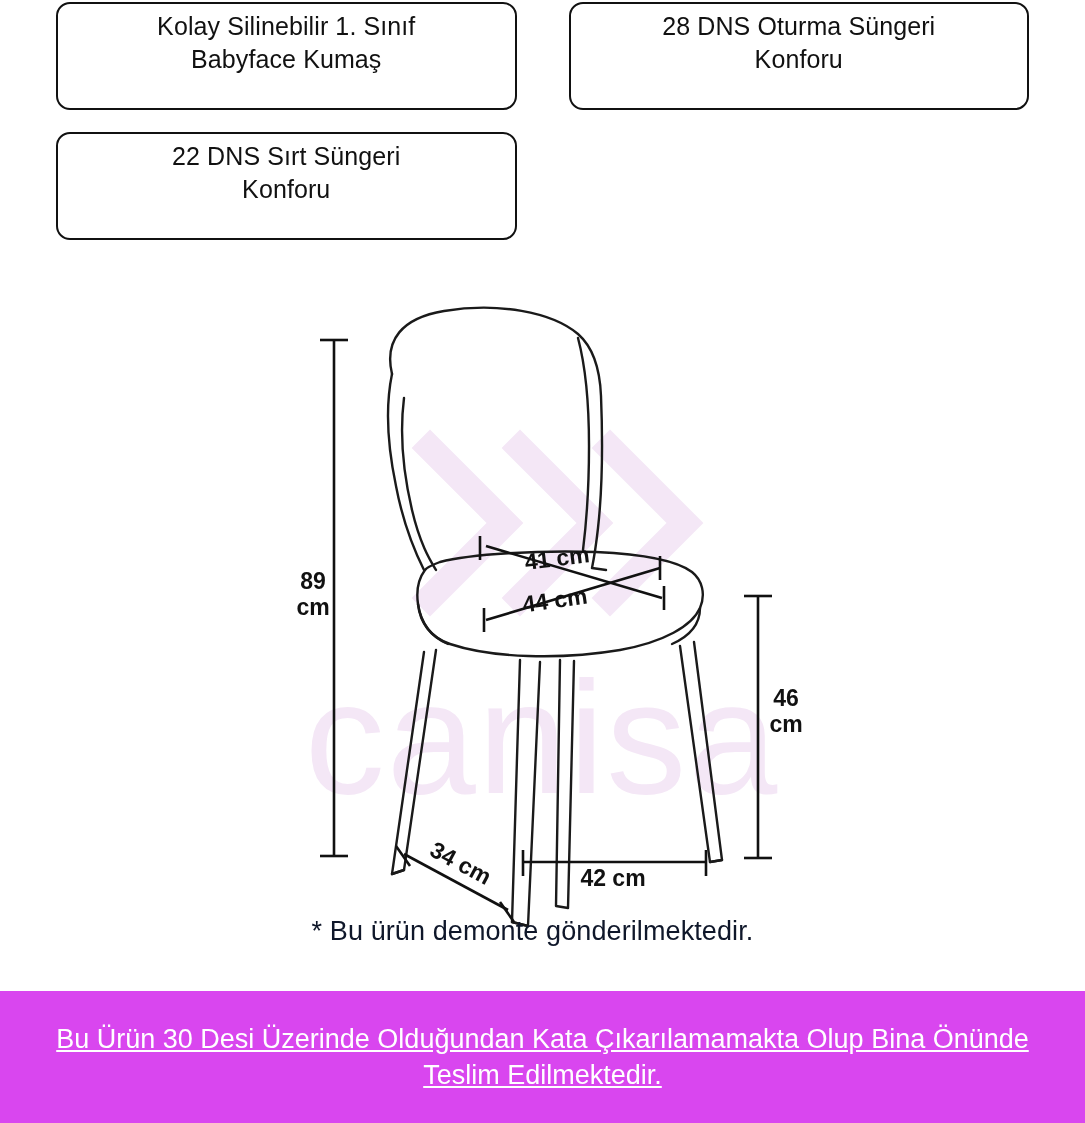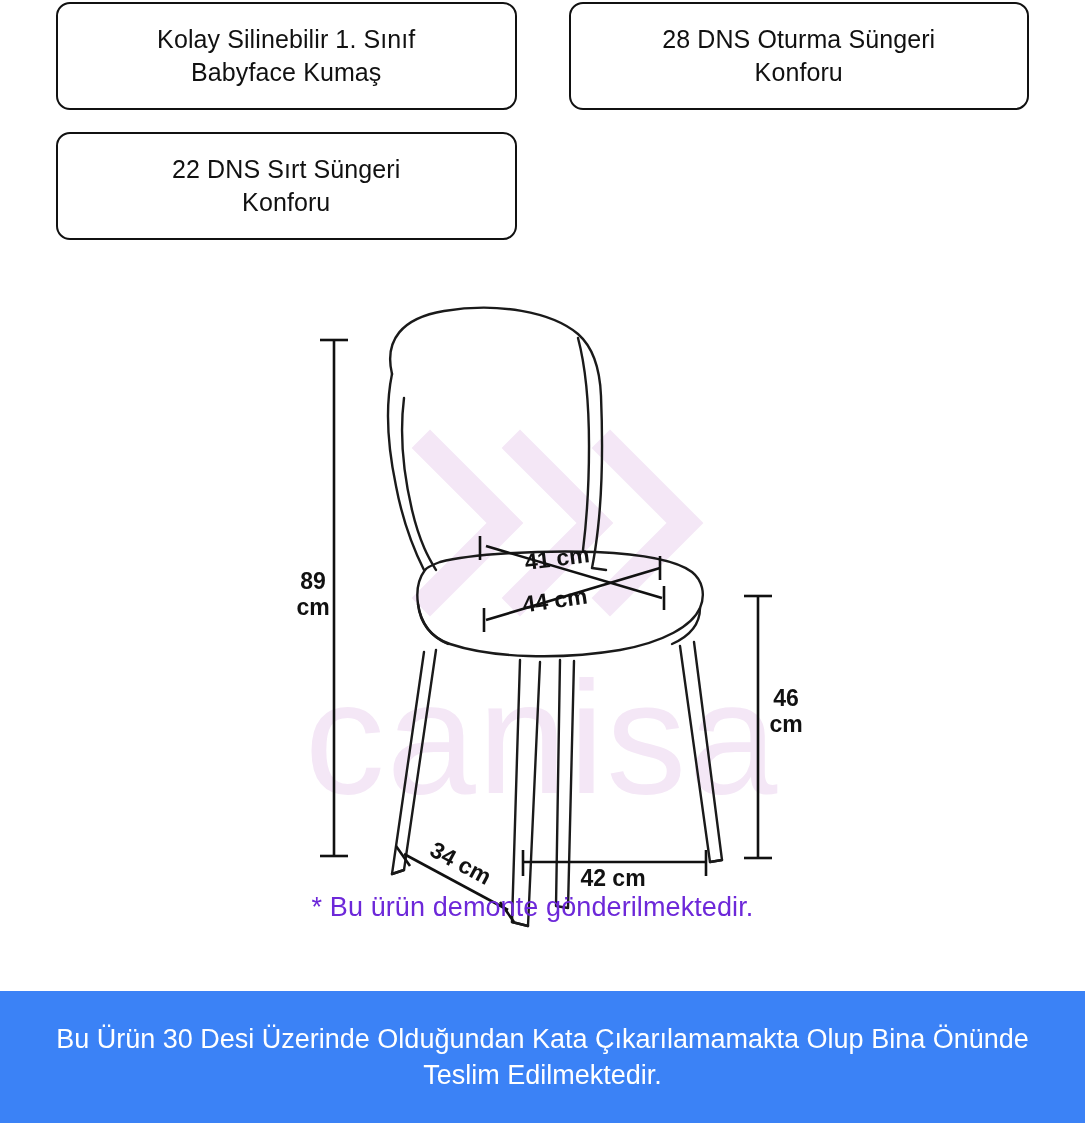--- a/index.html
+++ b/index.html
@@ -34,7 +34,6 @@
     border-radius: 14px;
     height: 108px;
     display: flex;
-    align-items: center;
     justify-content: center;
     text-align: center;
     padding: 6px 16px;

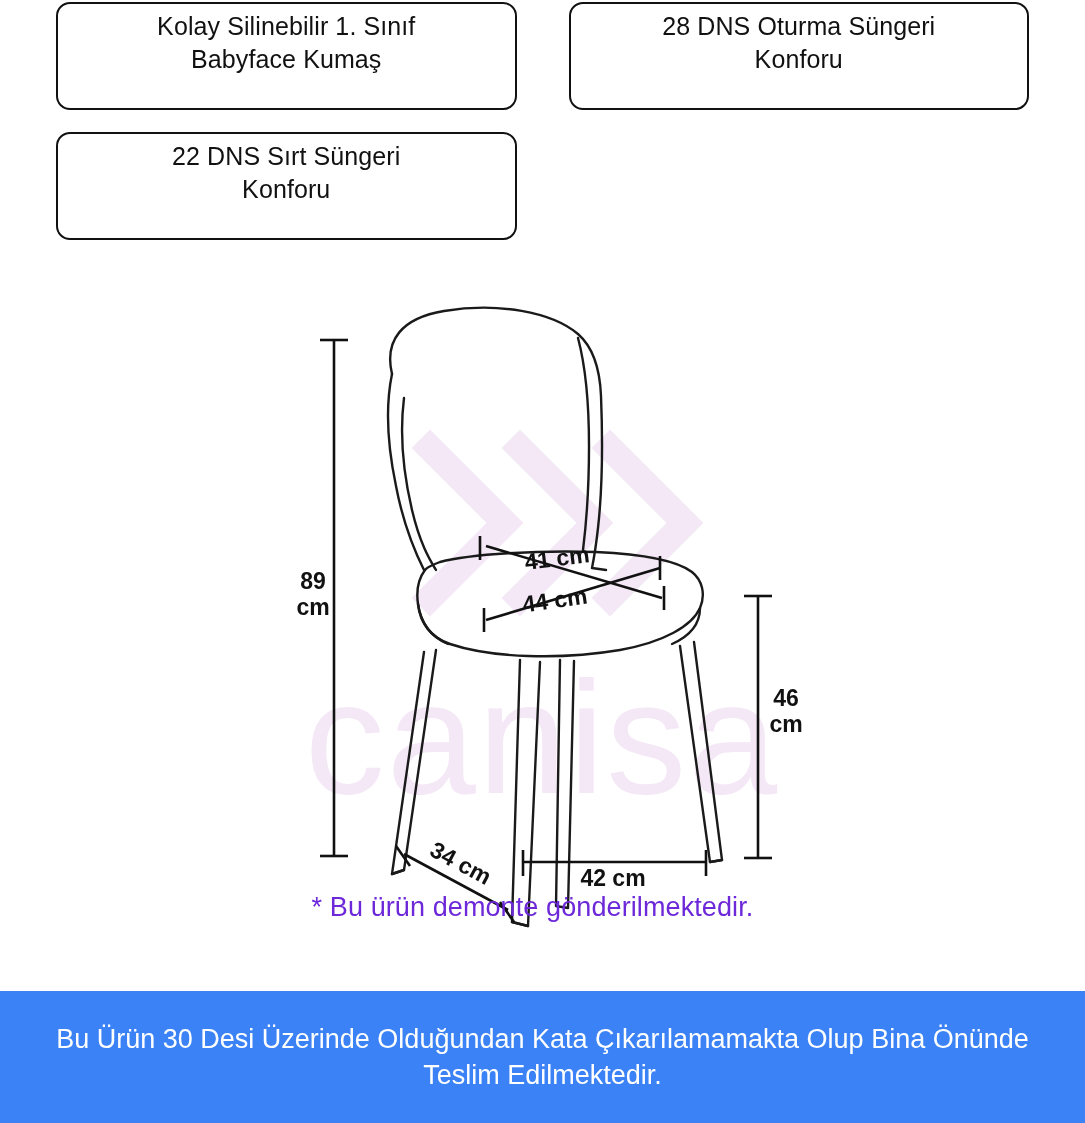--- a/index.html
+++ b/index.html
@@ -61,13 +61,13 @@
   
   .note {
     position: absolute;
-    top: 892px;
+    top: 916px;
     left: 0;
     width: 1065px;
     text-align: center;
     font-size: 27px;
     letter-spacing: .1px;
-    color: #6d28d9;
+    color: #0f172a;
   }
 
   

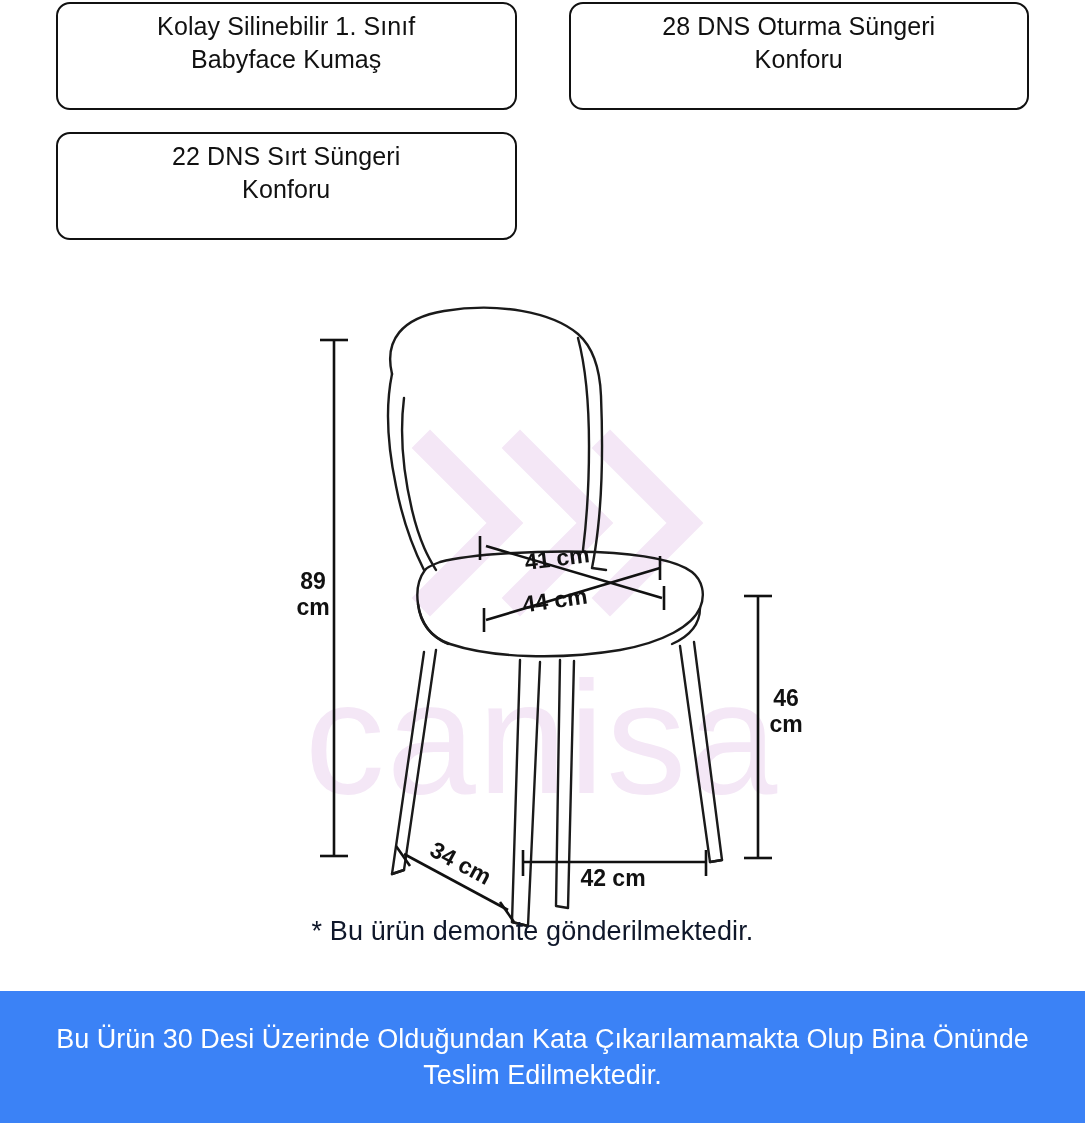--- a/index.html
+++ b/index.html
@@ -77,12 +77,13 @@
     bottom: 0;
     width: 1085px;
     height: 132px;
-    background: #3b82f6;
+    background: #d946ef;
     color: #ffffff;
     display: flex;
     align-items: center;
     justify-content: center;
     text-align: center;
+    text-decoration: underline;
   }
   .banner span {
     font-size: 27px;

